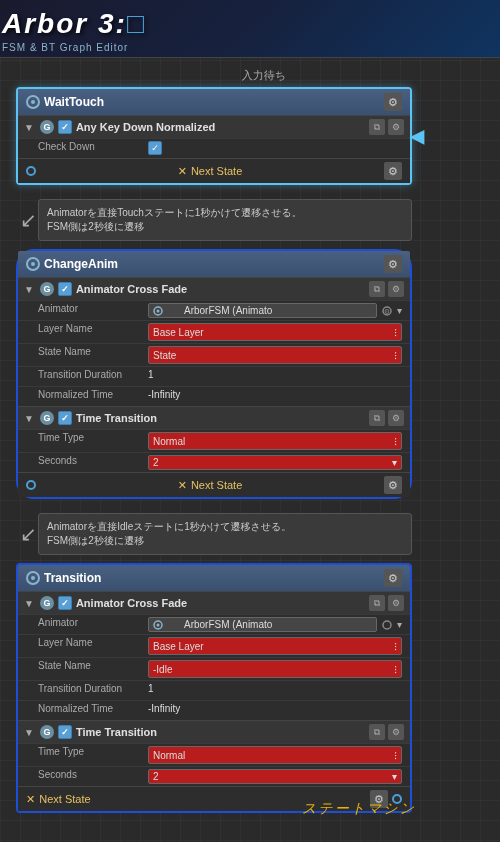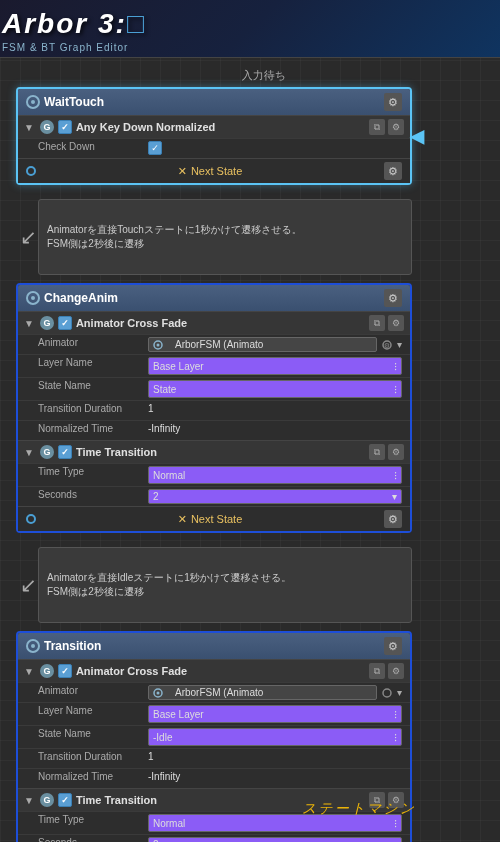--- a/index.html
+++ b/index.html
@@ -55,7 +55,7 @@
       background: #3a3a3a;
       border: 1px solid #555;
       border-radius: 3px;
-      padding: 23px 8px;
+      padding: 6px 8px;
       font-size: 10px;
       color: #ccc;
       line-height: 1.4;

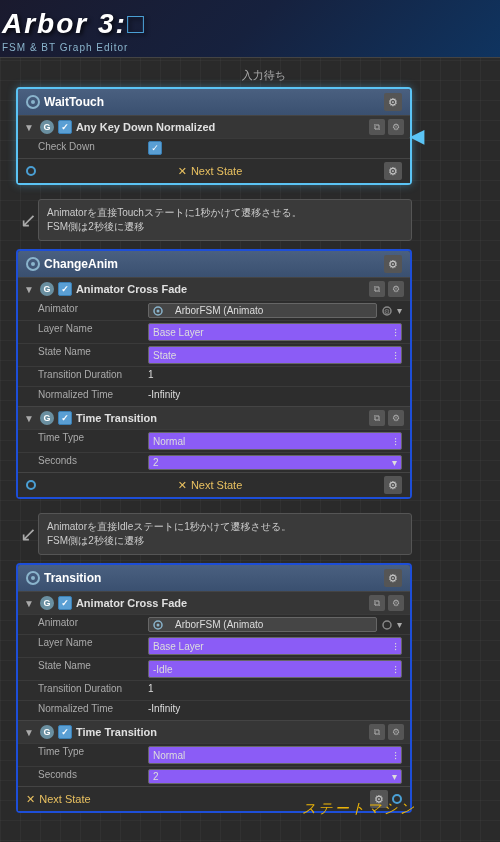--- a/index.html
+++ b/index.html
@@ -352,7 +352,7 @@
   </div>
 
   <div class="node-wrapper" style="margin-top:8px;">
-    <div class="state-node" style="margin: 0 8px 0 8px;">
+    <div class="state-node" style="margin: 0 8px 0 8px; border-radius: 18px;">
       <div class="state-header">
         <div class="state-title">
           <div class="state-icon">

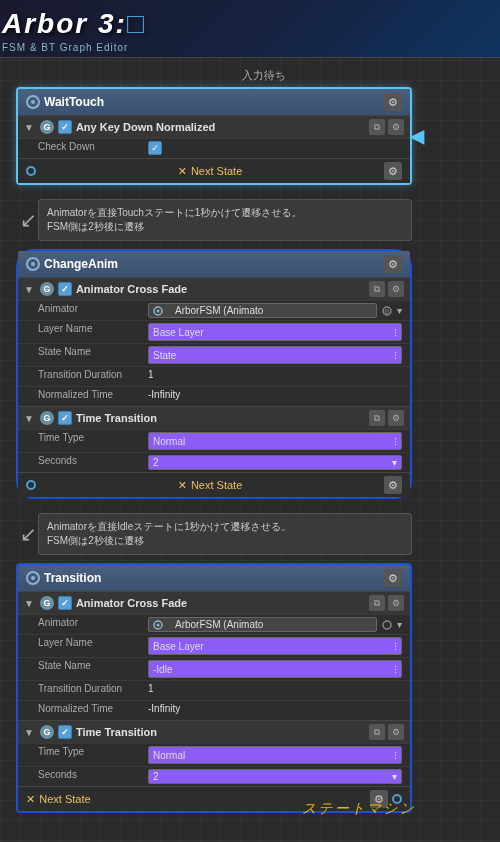--- a/index.html
+++ b/index.html
@@ -192,7 +192,7 @@
       flex: 1;
       display: flex;
       align-items: center;
-      gap: 12px;
+      gap: 21px;
     }
 
     

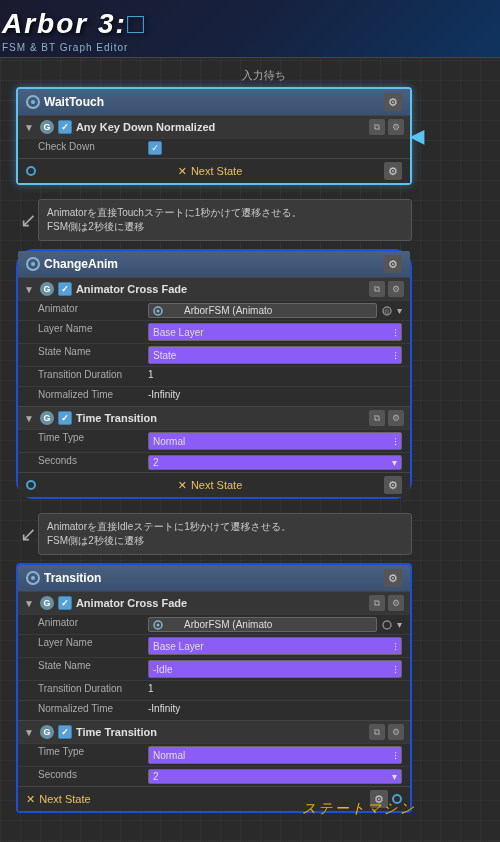--- a/index.html
+++ b/index.html
@@ -171,7 +171,7 @@
       gap: 4px;
     }
     .prop-select {
-      background: #8b5cf6;
+      background: #b91c1c;
       border: 1px solid #666;
       border-radius: 2px;
       color: #ddd;

